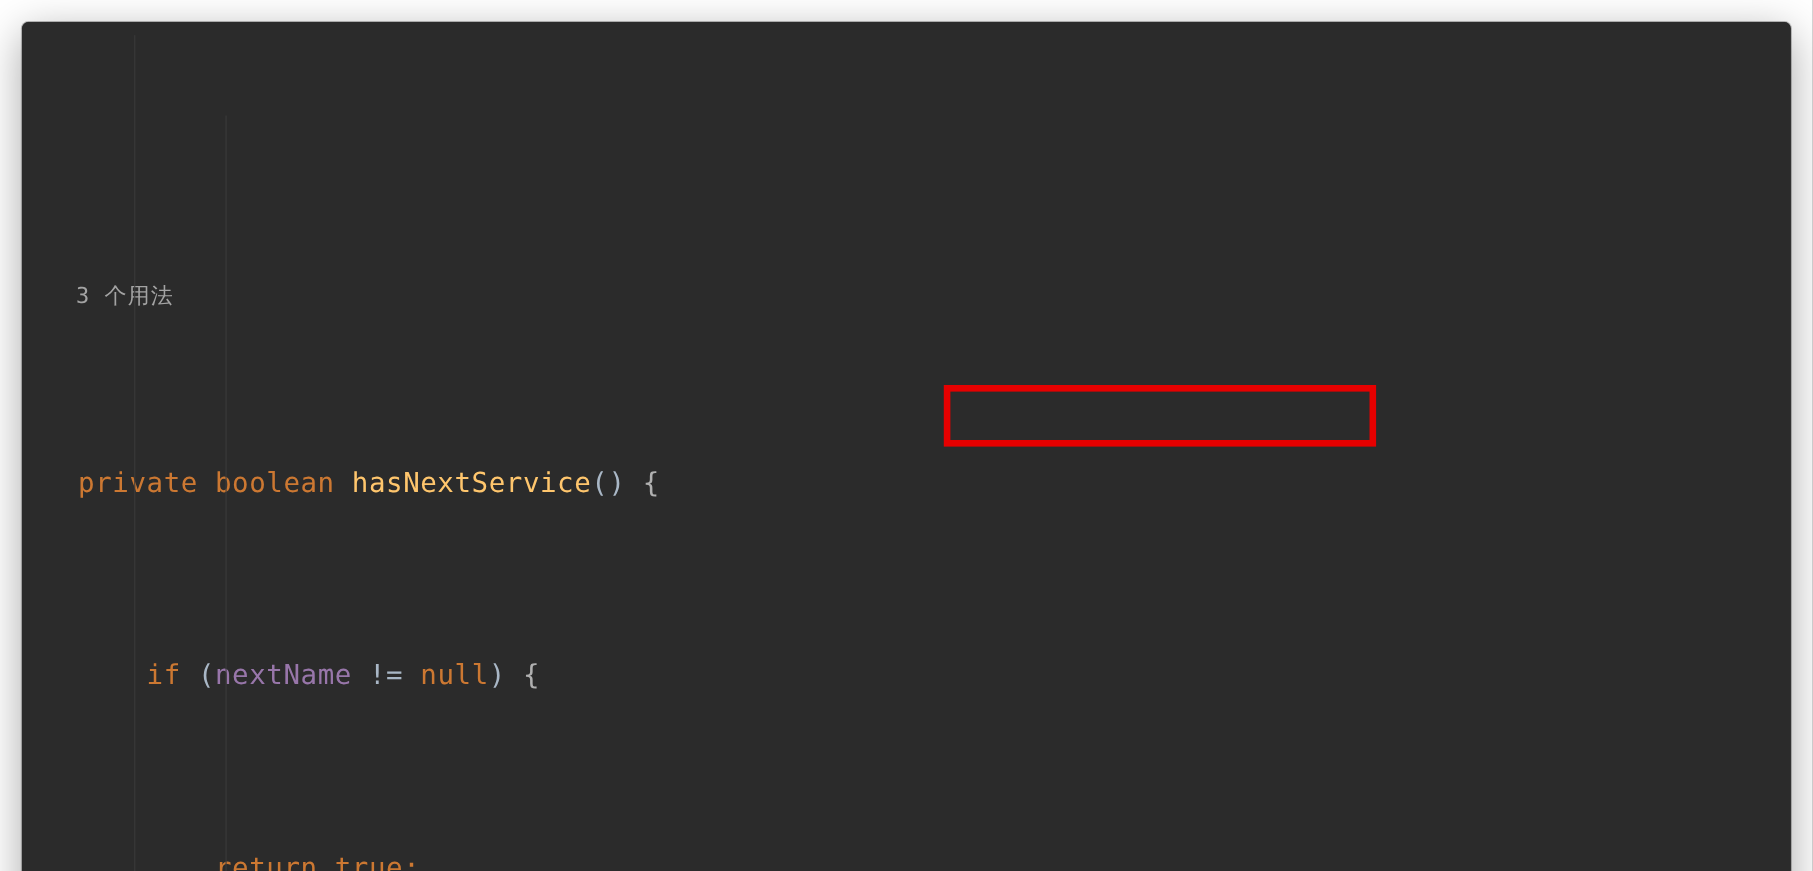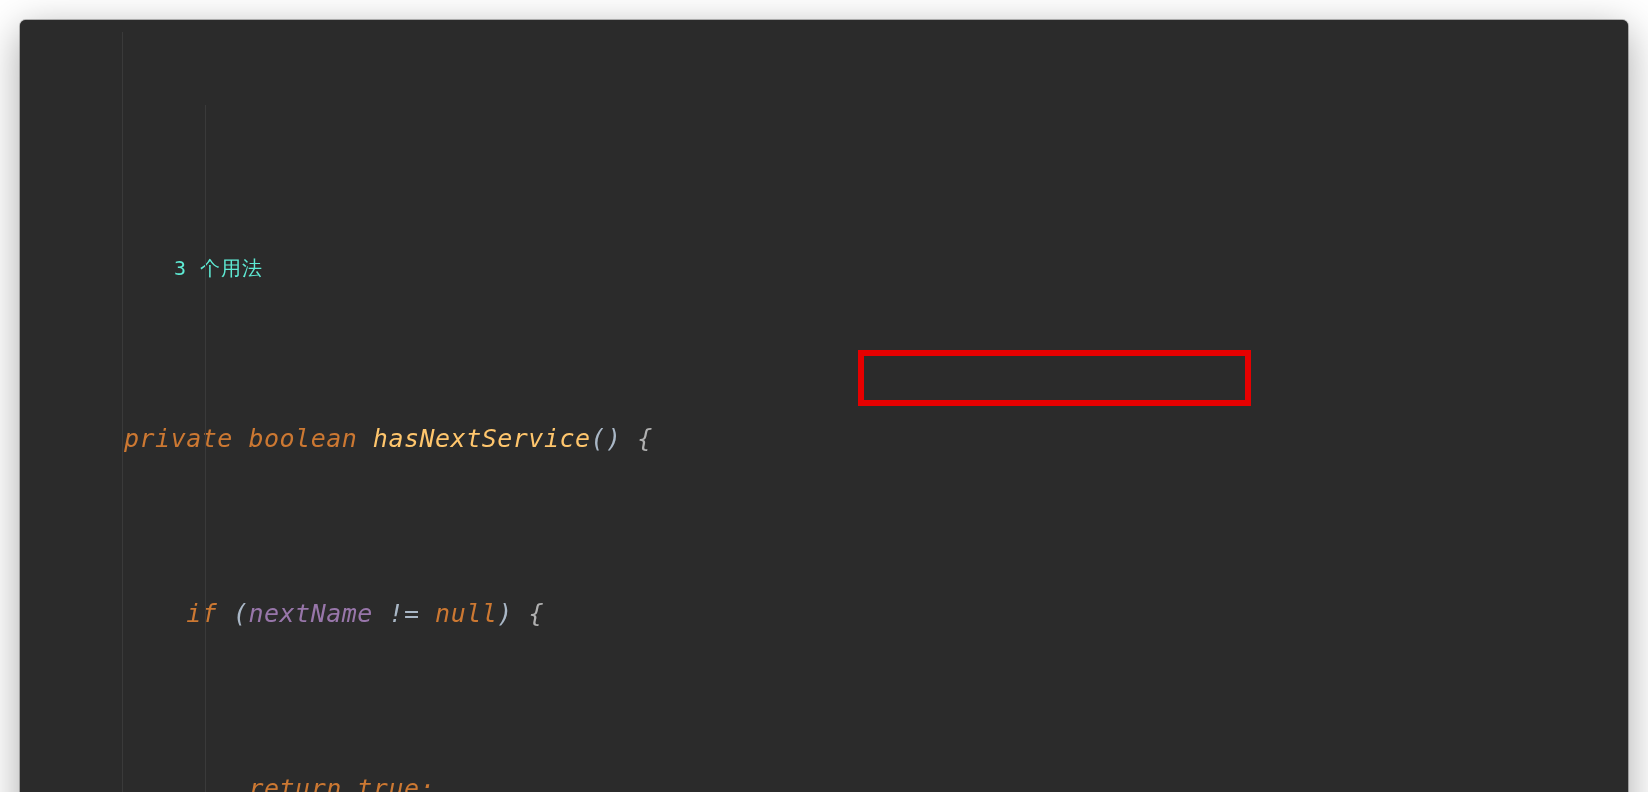--- a/index.html
+++ b/index.html
@@ -45,11 +45,10 @@
       background: #3a3a3a;
     }
     .inlay-usage {
-      color: #5eead4;
+      color: #a3a3a3;
       font-size: 20px;
-      padding-left: 114px;
+      padding-left: 49px;
       letter-spacing: 1px;
-      margin-left: 40px;
     }
     .line { padding-left: 104px; font-style: italic; }
     .kw { color: #cc7832; }

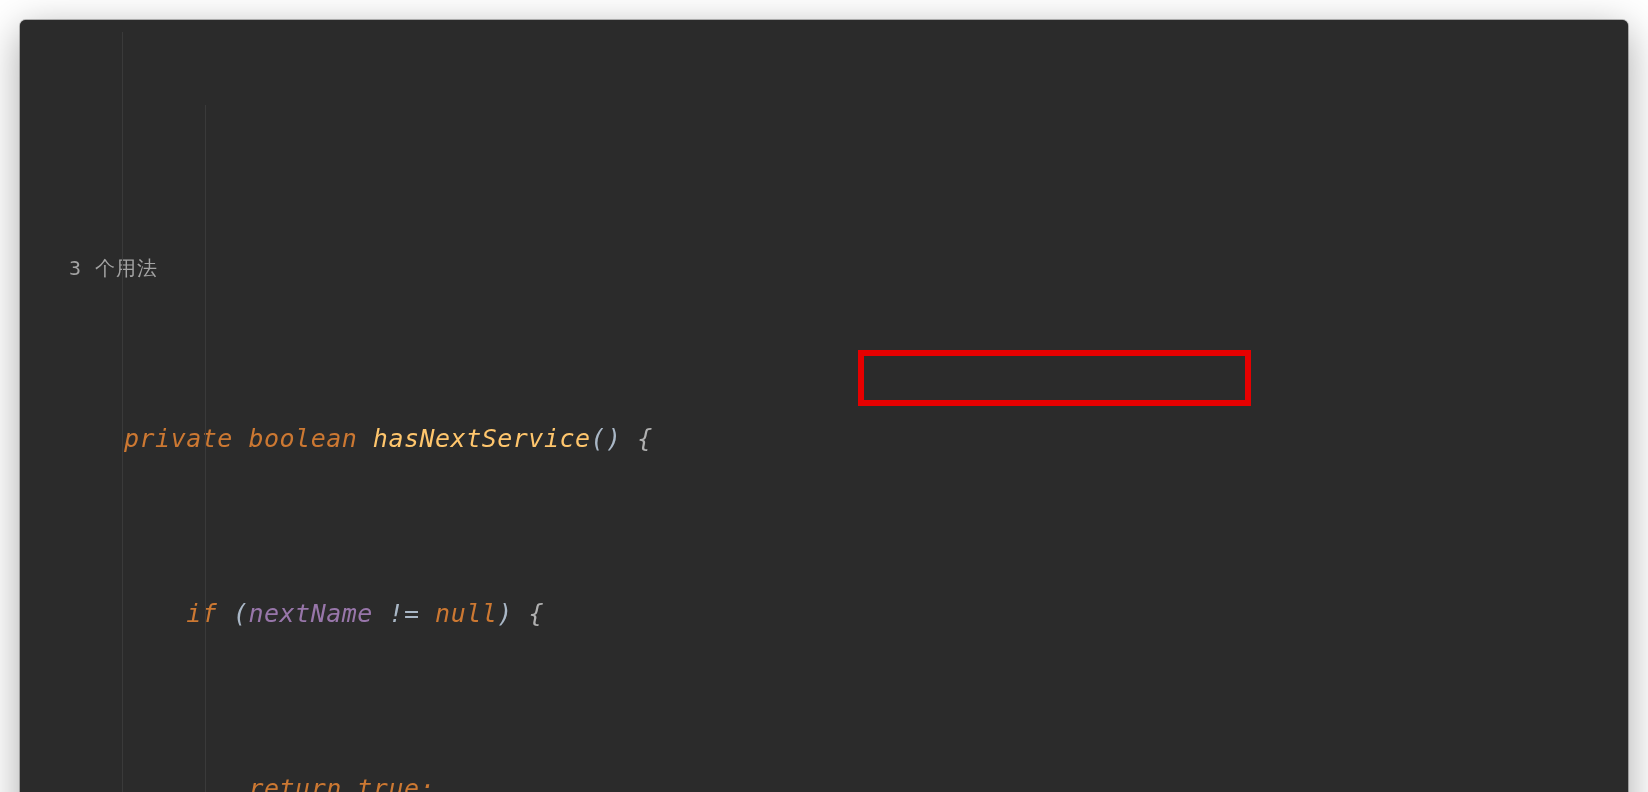--- a/index.html
+++ b/index.html
@@ -50,7 +50,7 @@
       padding-left: 49px;
       letter-spacing: 1px;
     }
-    .line { padding-left: 104px; font-style: italic; }
+    .line { padding-left: 51px; }
     .kw { color: #cc7832; }
     .ident { color: #a9b7c6; }
     .semi { color: #cc7832; }

